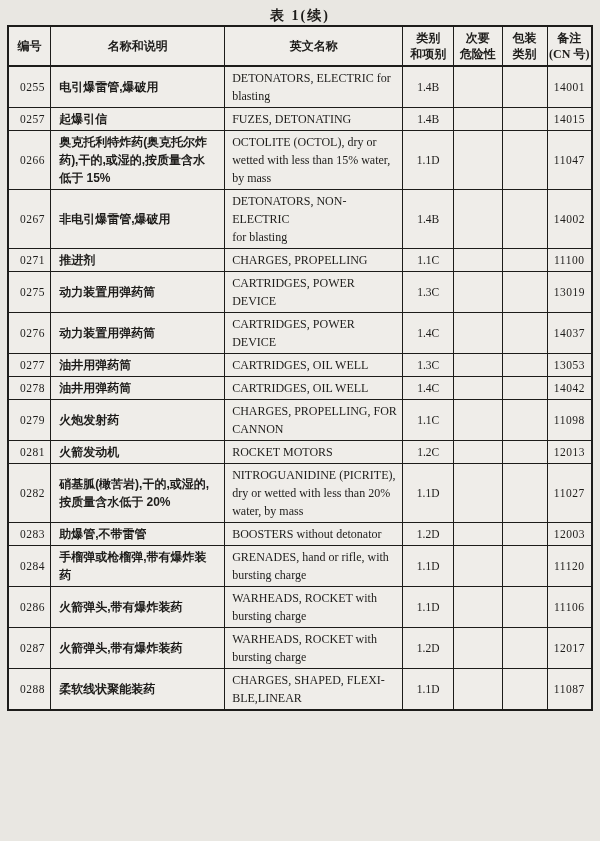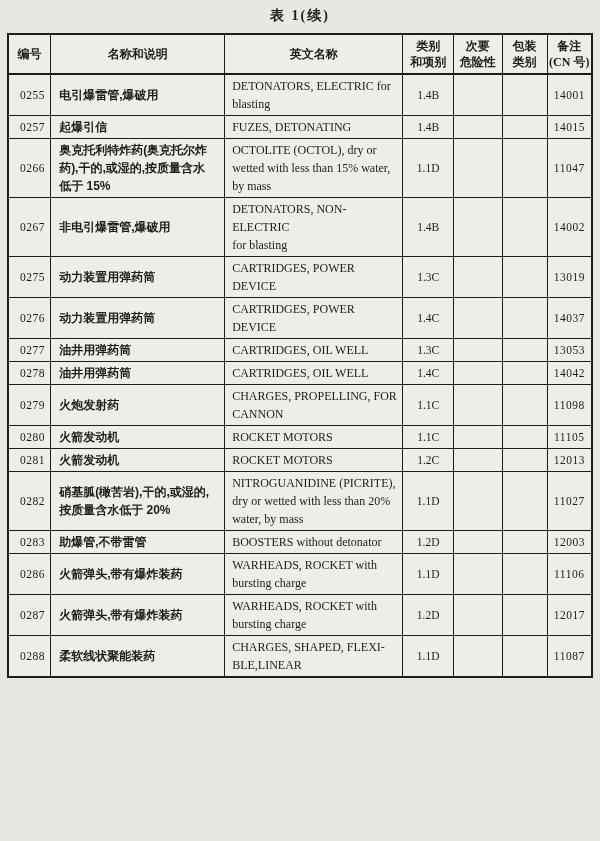--- a/index.html
+++ b/index.html
@@ -20,7 +20,7 @@
     font-size:14px;
     font-weight:bold;
     letter-spacing:2px;
-    margin:0 0 8px 0;
+    margin:0 0 0 0;
   }
   table.gb-table{
     width:586px;

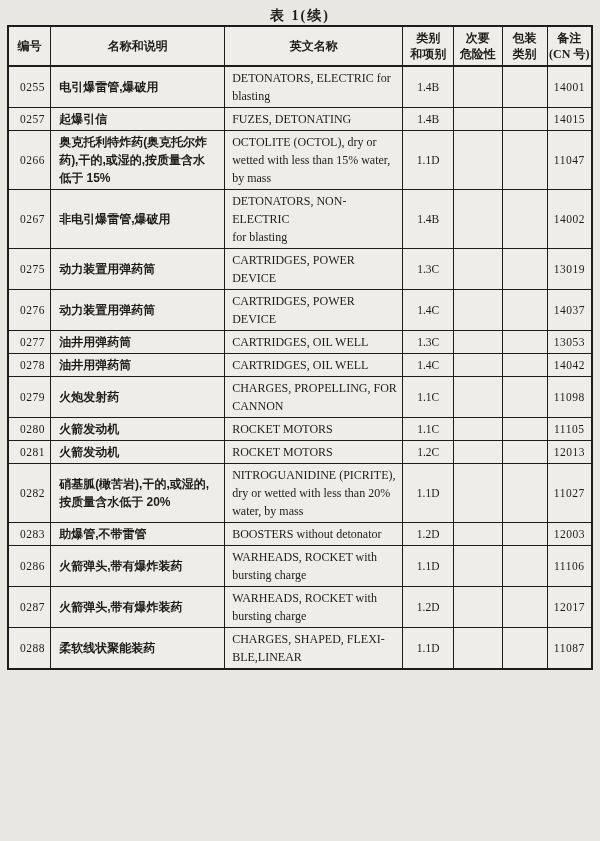--- a/index.html
+++ b/index.html
@@ -163,6 +163,15 @@
           <td class="c-cn">14002</td>
         </tr>
         <tr>
+          <td class="c-no">0271</td>
+          <td class="c-name">推进剂</td>
+          <td class="c-english">CHARGES, PROPELLING</td>
+          <td class="c-div">1.1C</td>
+          <td class="c-sec"></td>
+          <td class="c-pack"></td>
+          <td class="c-cn">11100</td>
+        </tr>
+        <tr>
           <td class="c-no">0275</td>
           <td class="c-name">动力装置用弹药筒</td>
           <td class="c-english">CARTRIDGES, POWER DEVICE</td>

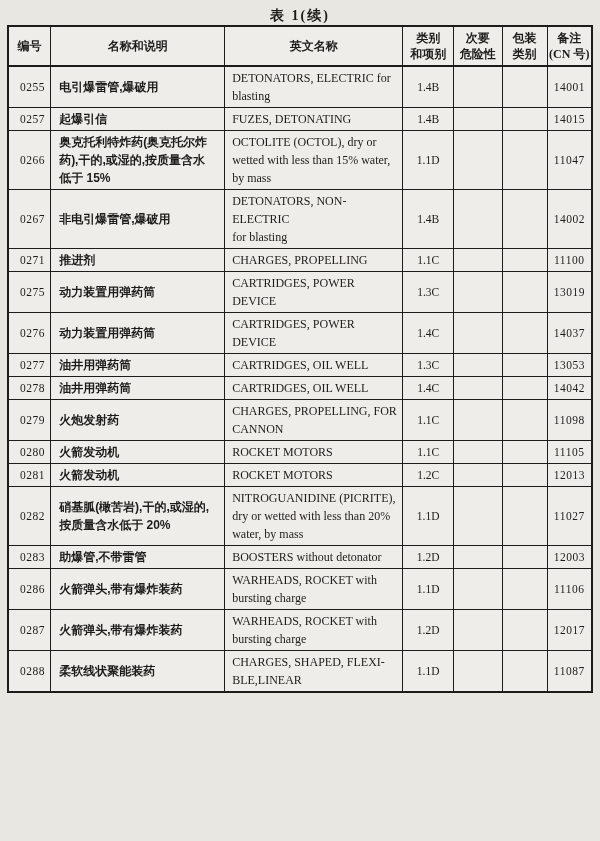--- a/index.html
+++ b/index.html
@@ -218,15 +218,6 @@
           <td class="c-cn">11098</td>
         </tr>
         <tr>
-          <td class="c-no">0280</td>
-          <td class="c-name">火箭发动机</td>
-          <td class="c-english">ROCKET MOTORS</td>
-          <td class="c-div">1.1C</td>
-          <td class="c-sec"></td>
-          <td class="c-pack"></td>
-          <td class="c-cn">11105</td>
-        </tr>
-        <tr>
           <td class="c-no">0281</td>
           <td class="c-name">火箭发动机</td>
           <td class="c-english">ROCKET MOTORS</td>

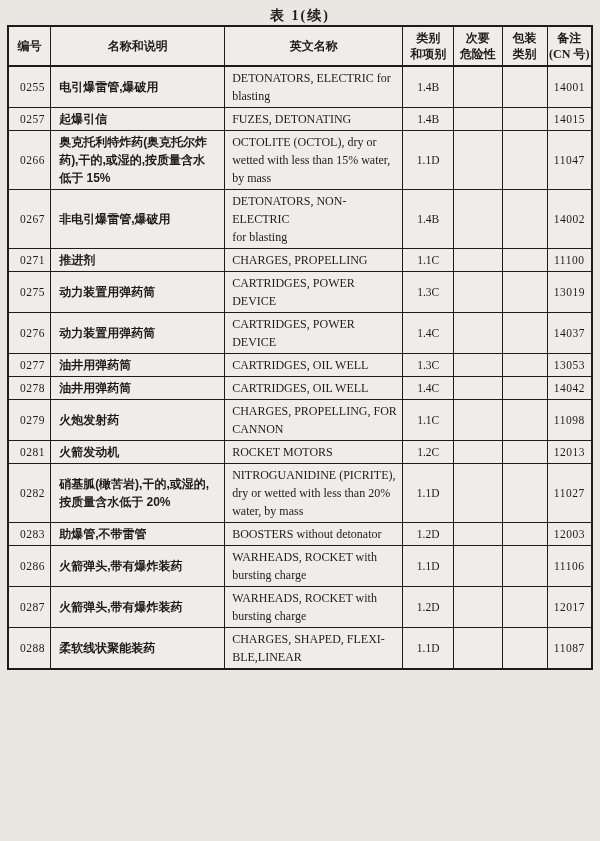--- a/index.html
+++ b/index.html
@@ -248,6 +248,16 @@
           <td class="c-cn">12003</td>
         </tr>
         <tr>
+          <td class="c-no">0284</td>
+          <td class="c-name">手榴弹或枪榴弹,带有爆炸装药</td>
+          <td class="c-english">GRENADES, hand or rifle, with
+bursting charge</td>
+          <td class="c-div">1.1D</td>
+          <td class="c-sec"></td>
+          <td class="c-pack"></td>
+          <td class="c-cn">11120</td>
+        </tr>
+        <tr>
           <td class="c-no">0286</td>
           <td class="c-name">火箭弹头,带有爆炸装药</td>
           <td class="c-english">WARHEADS, ROCKET with

